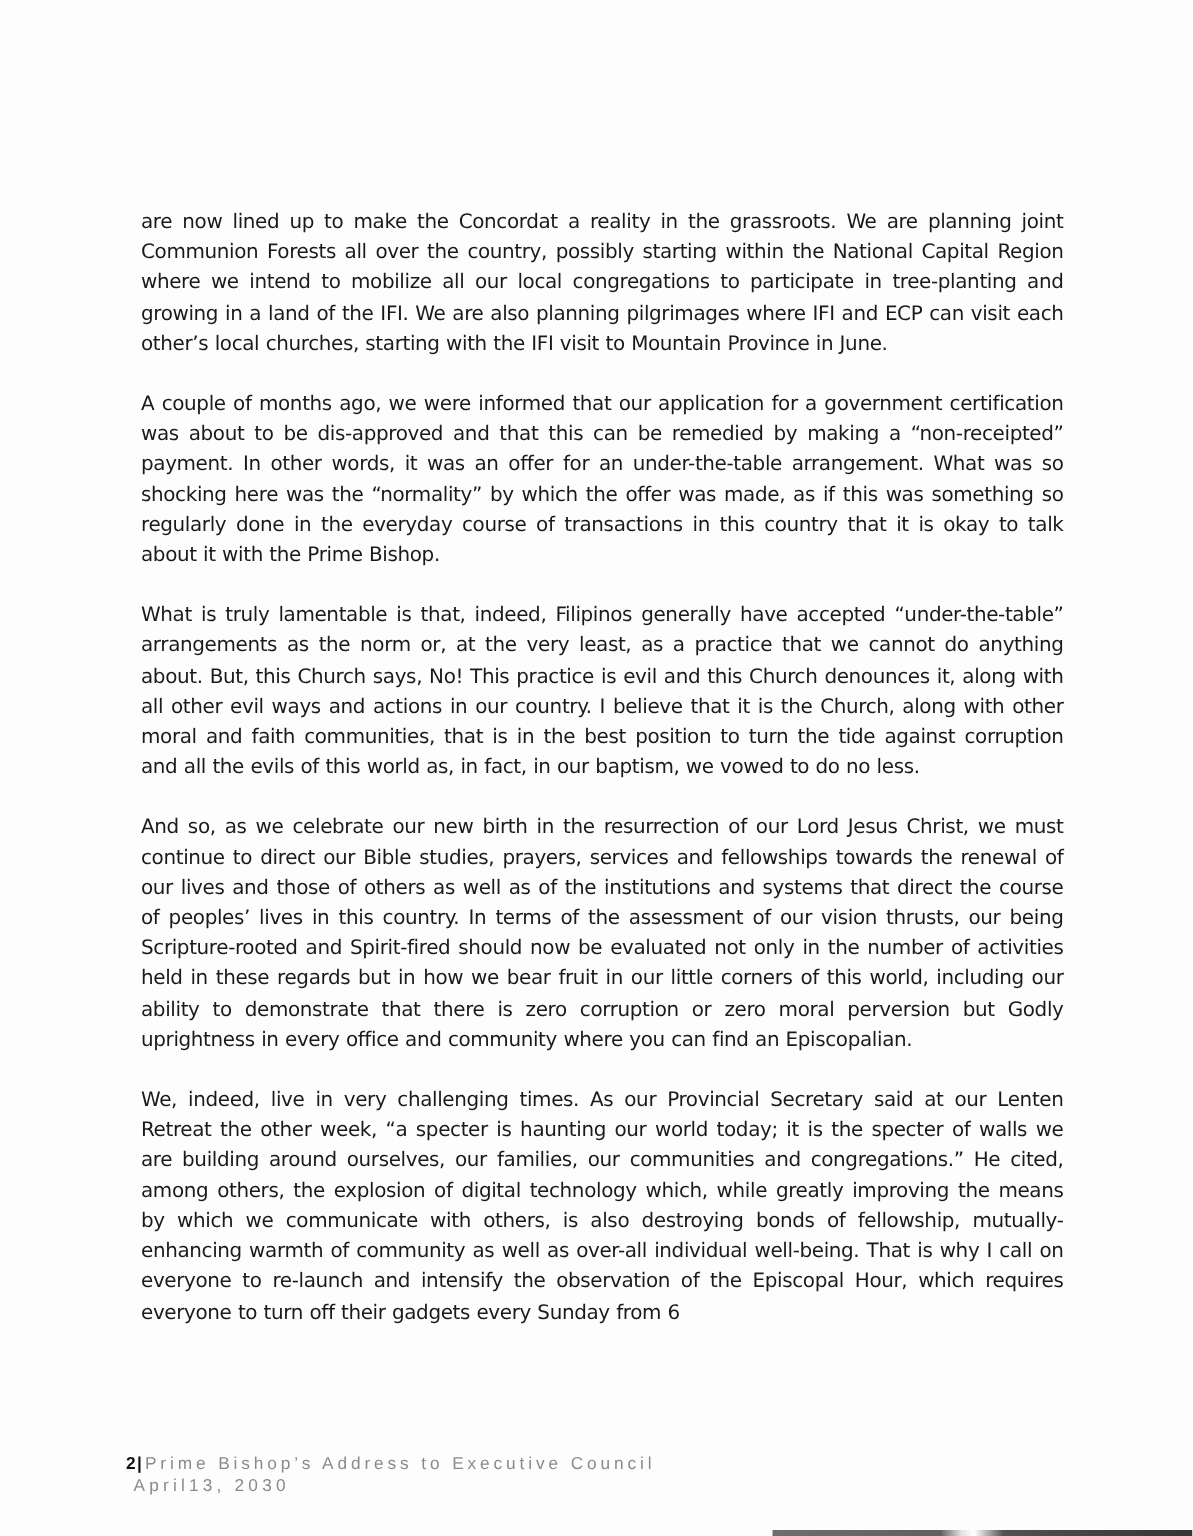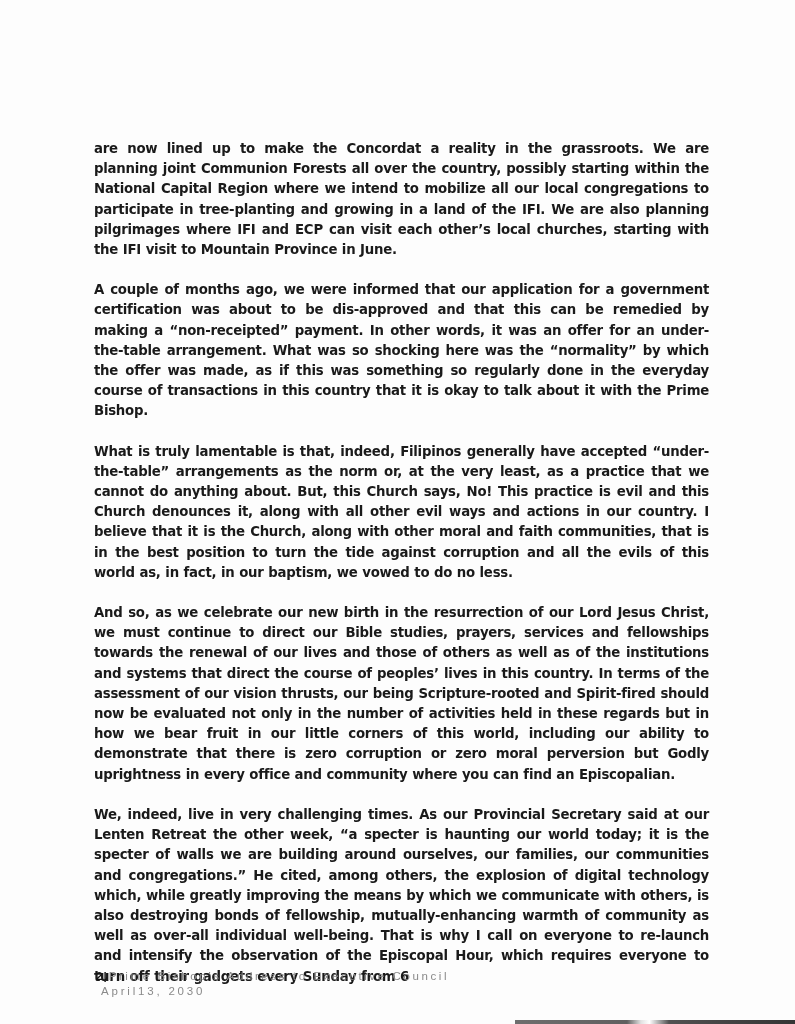--- a/index.html
+++ b/index.html
@@ -35,7 +35,6 @@
       text-align: justify;
       letter-spacing: -0.25px;
       word-spacing: 0.3px;
-      font-weight: bold;
     }
     .footer {
       position: absolute;

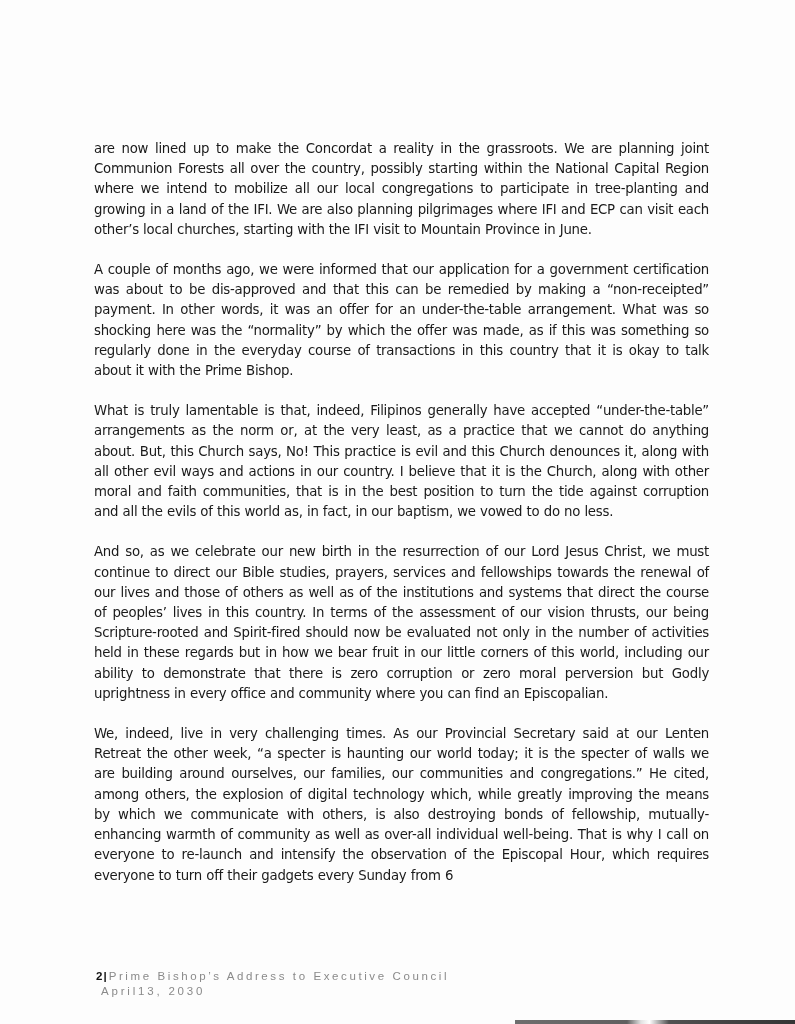--- a/index.html
+++ b/index.html
@@ -42,7 +42,6 @@
       top: 969px;
       font-family: "Liberation Sans Narrow", "Liberation Sans", sans-serif;
       color: #8a8a8a;
-      margin-left: 12px;
     }
     .footer-line1 {
       font-size: 11.5px;

